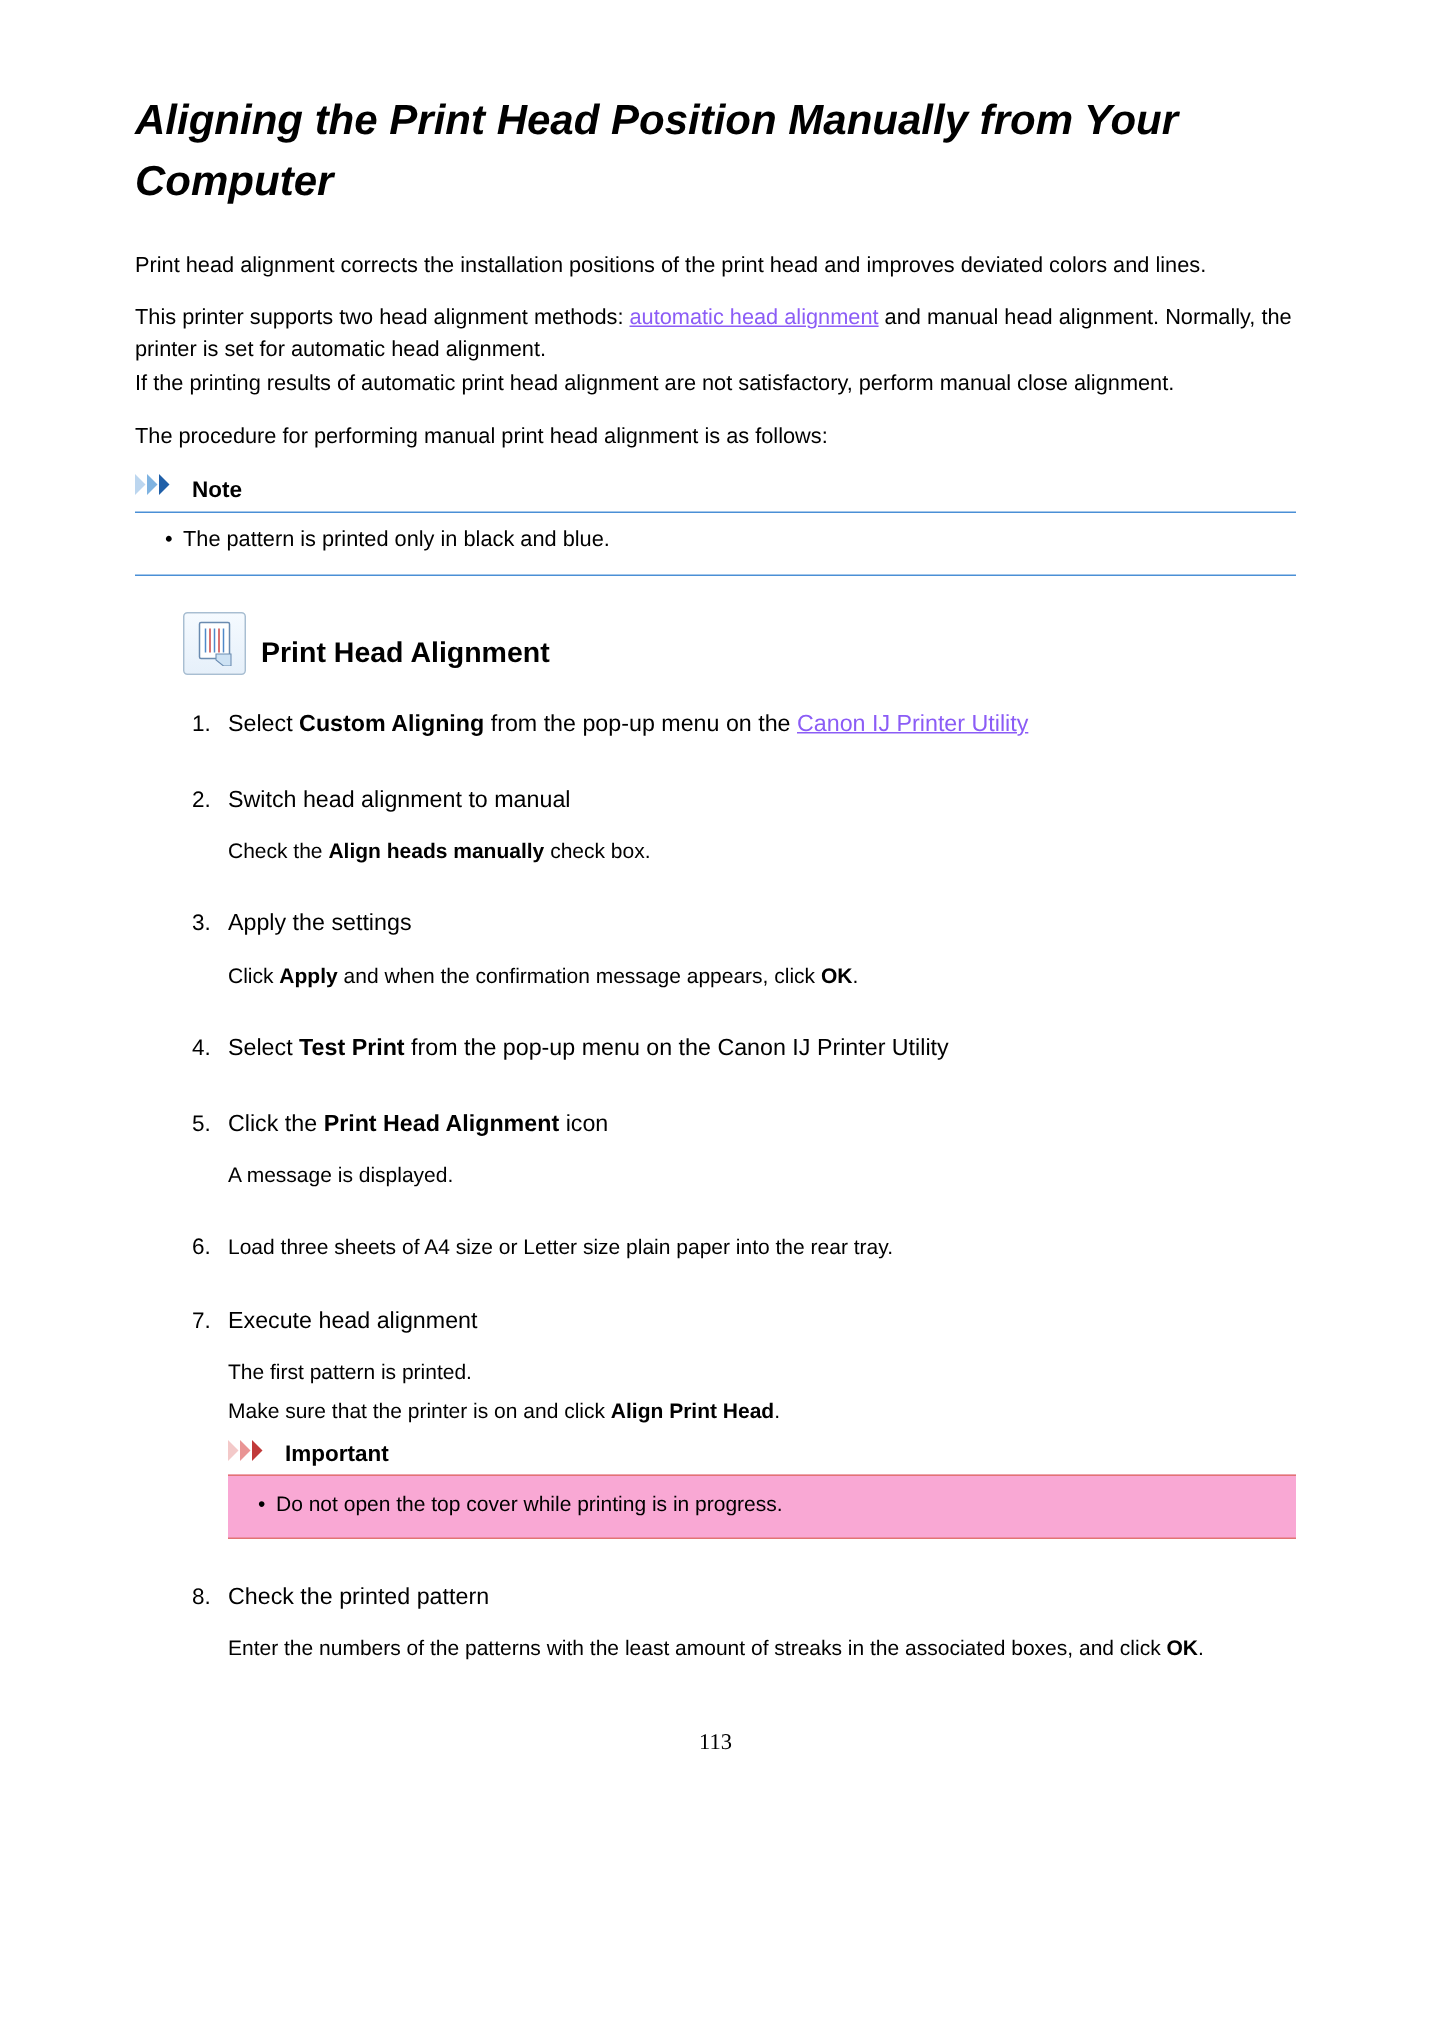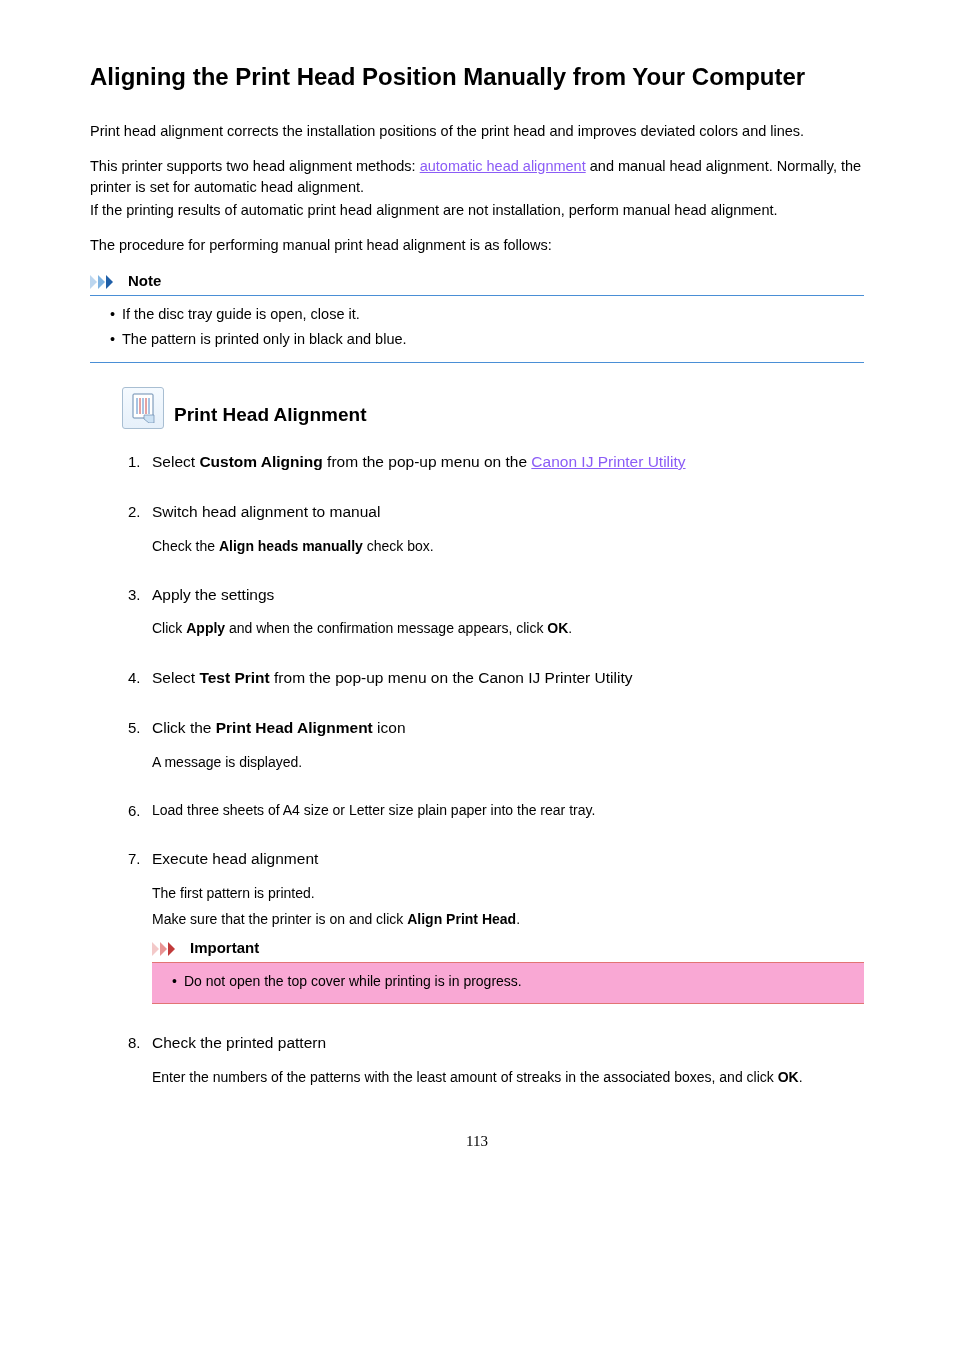--- a/index.html
+++ b/index.html
@@ -14,9 +14,10 @@
     line-height: 1.45;
   }
   h1.page-title {
-    font-size: 24px;
+    font-size: 28px;
     font-weight: bold;
     margin-bottom: 26px;
+    font-style: italic;
   }
   p.para {
     margin-bottom: 14px;

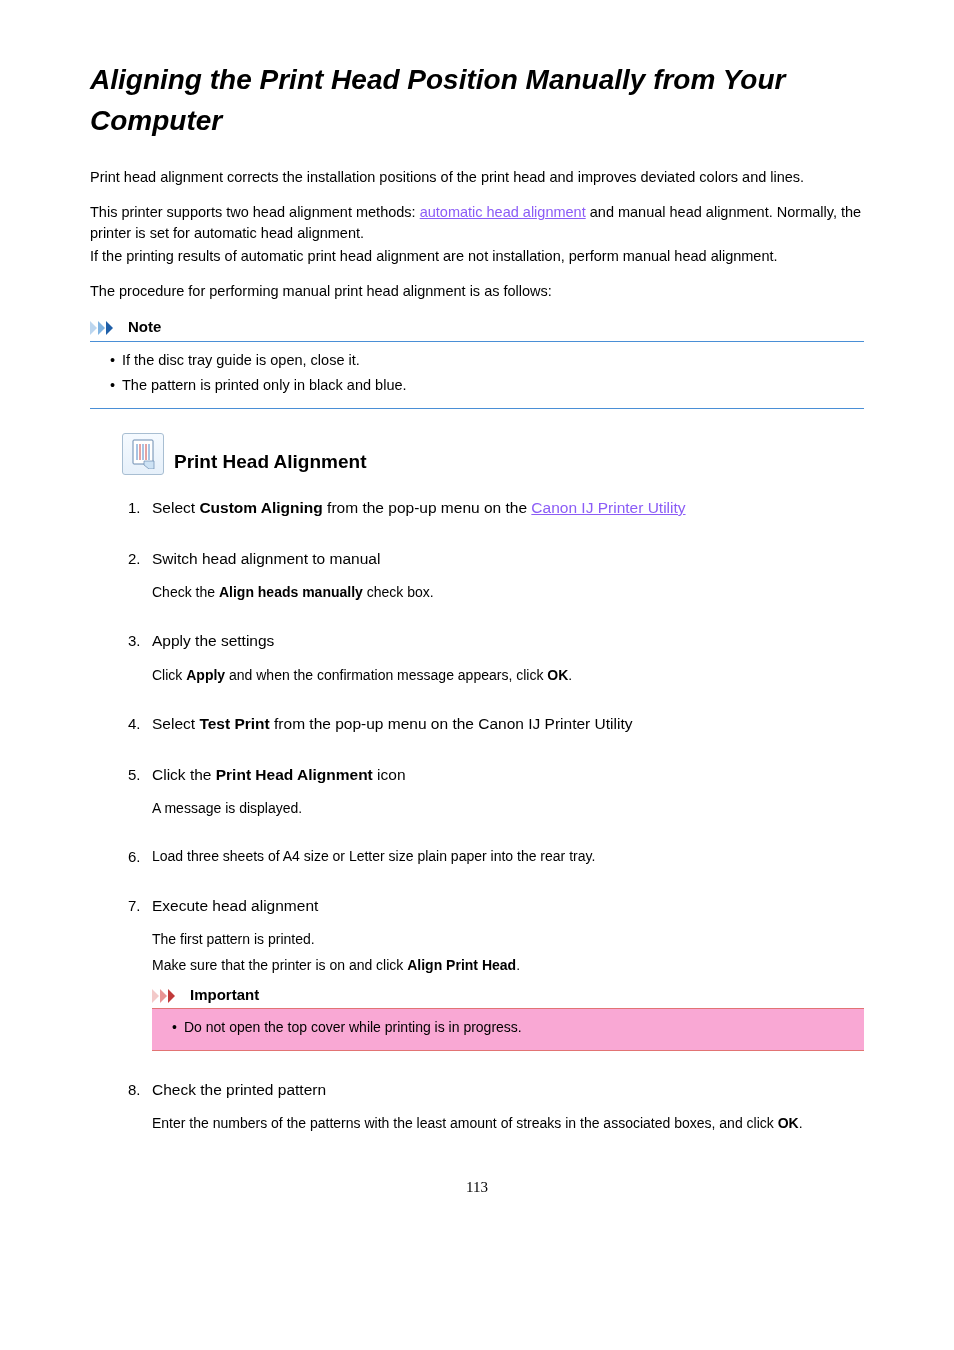--- a/index.html
+++ b/index.html
@@ -145,7 +145,7 @@
 <p class="para tight">
   <span>This printer supports two head alignment methods: </span><a class="link" href="#">automatic head alignment</a><span> and manual head alignment. Normally, the printer is set for automatic head alignment.</span>
 </p>
-<p class="para">If the printing results of automatic print head alignment are not installation, perform manual head alignment.</p>
+<p class="para">If the printing results of automatic print head alignment are not satisfactory, perform manual close alignment.</p>
 
 <p class="para">The procedure for performing manual print head alignment is as follows:</p>
 

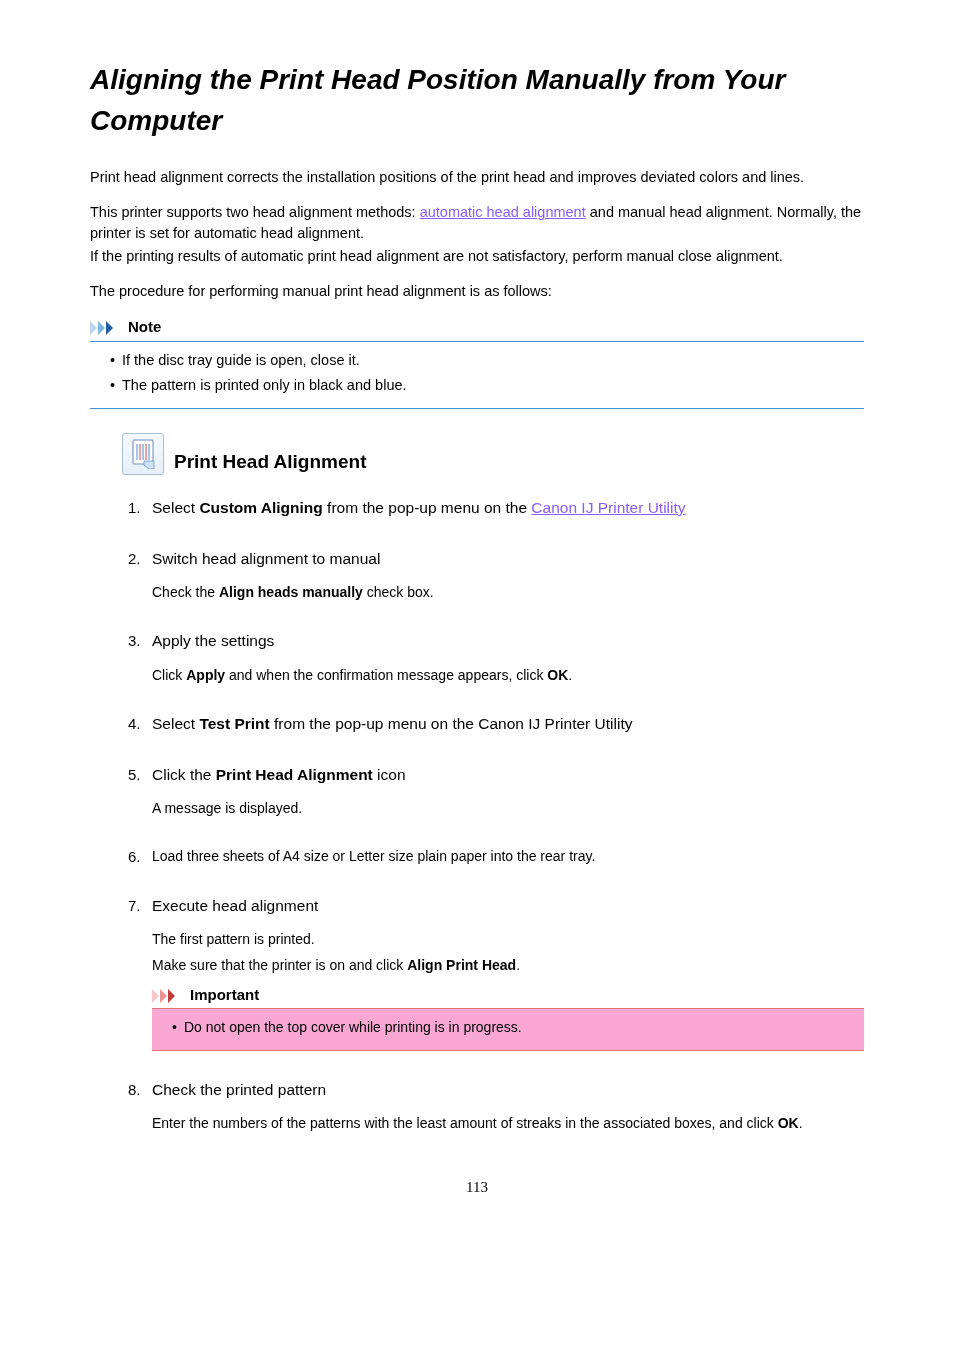--- a/index.html
+++ b/index.html
@@ -35,7 +35,6 @@
   }
   .note-header, .important-header {
     display: flex;
-    align-items: center;
     gap: 4px;
     padding-bottom: 3px;
   }

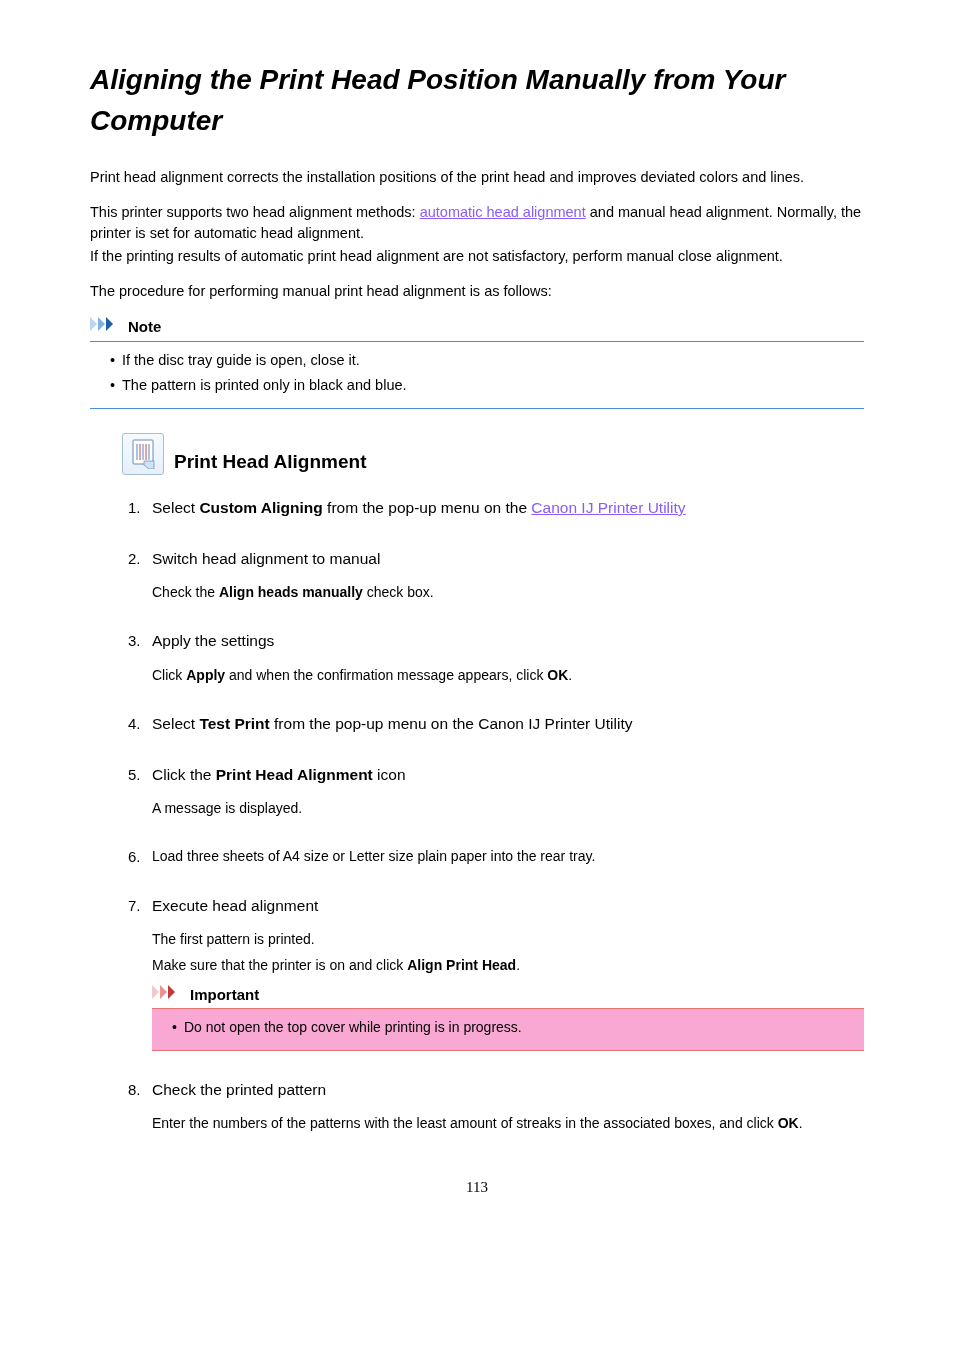--- a/index.html
+++ b/index.html
@@ -161,7 +161,6 @@
   </div>
   <div class="note-body">
     <ul class="bullets">
-      <li>If the disc tray guide is open, close it.</li>
       <li>The pattern is printed only in black and blue.</li>
     </ul>
   </div>

